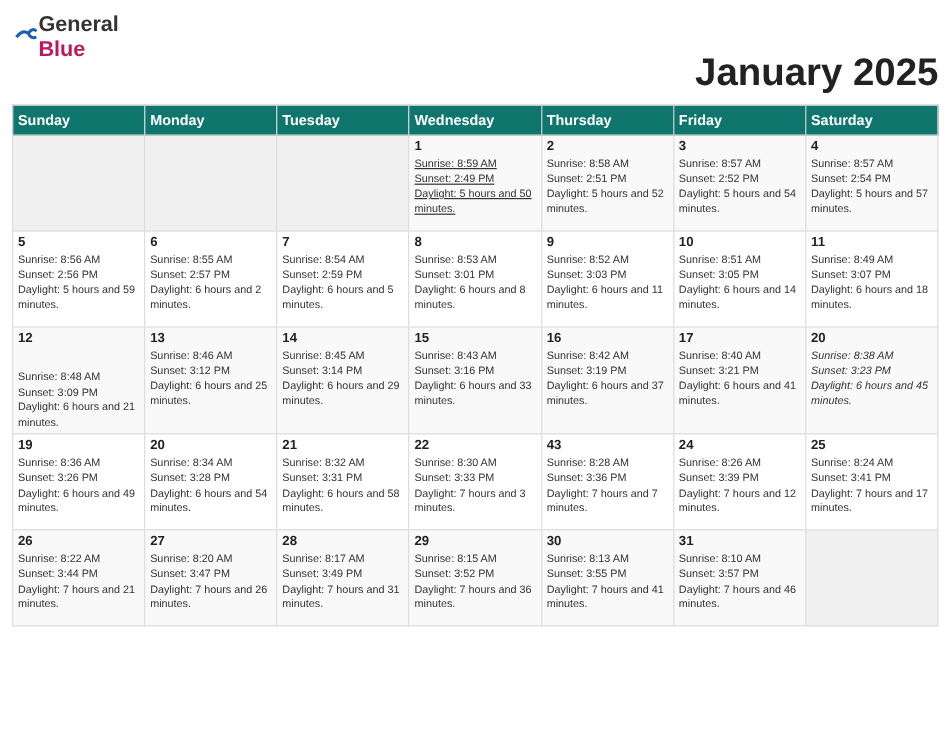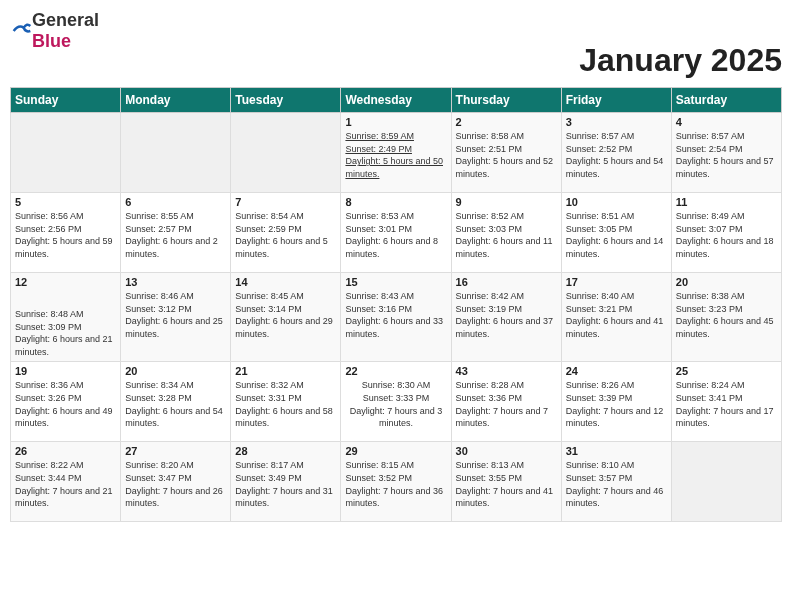--- a/index.html
+++ b/index.html
@@ -240,7 +240,7 @@
           </td>
           <td>
             <div class="day-number">20</div>
-            <div class="day-info" style="white-space: pre-line;">Sunrise: 8:38 AM
+            <div class="day-info" style="white-space: pre-line; font-style: italic;">Sunrise: 8:38 AM
 Sunset: 3:23 PM
 Daylight: 6 hours and 45 minutes.</div>
           </td>

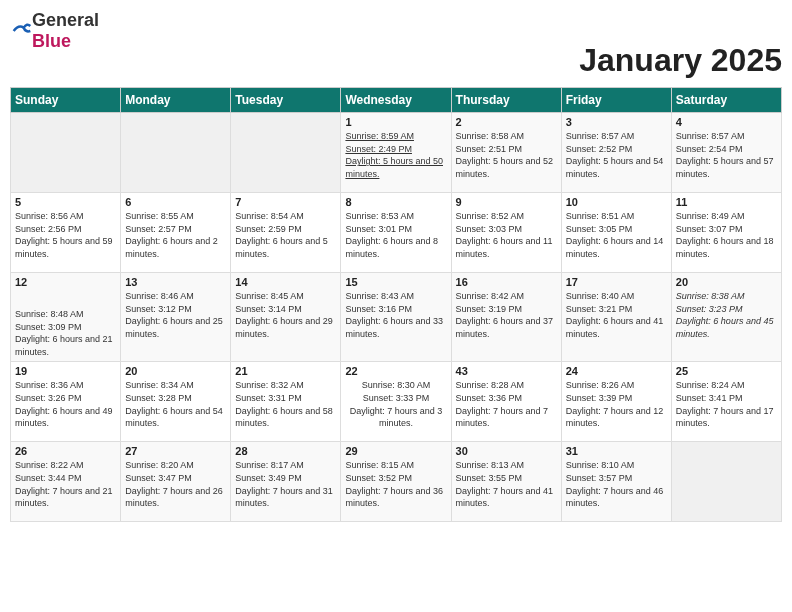--- a/index.html
+++ b/index.html
@@ -266,7 +266,7 @@
           </td>
           <td>
             <div class="day-number">22</div>
-            <div class="day-info" style="white-space: pre-line; text-align: center;">Sunrise: 8:30 AM
+            <div class="day-info" style="white-space: pre-line;">Sunrise: 8:30 AM
 Sunset: 3:33 PM
 Daylight: 7 hours and 3 minutes.</div>
           </td>

